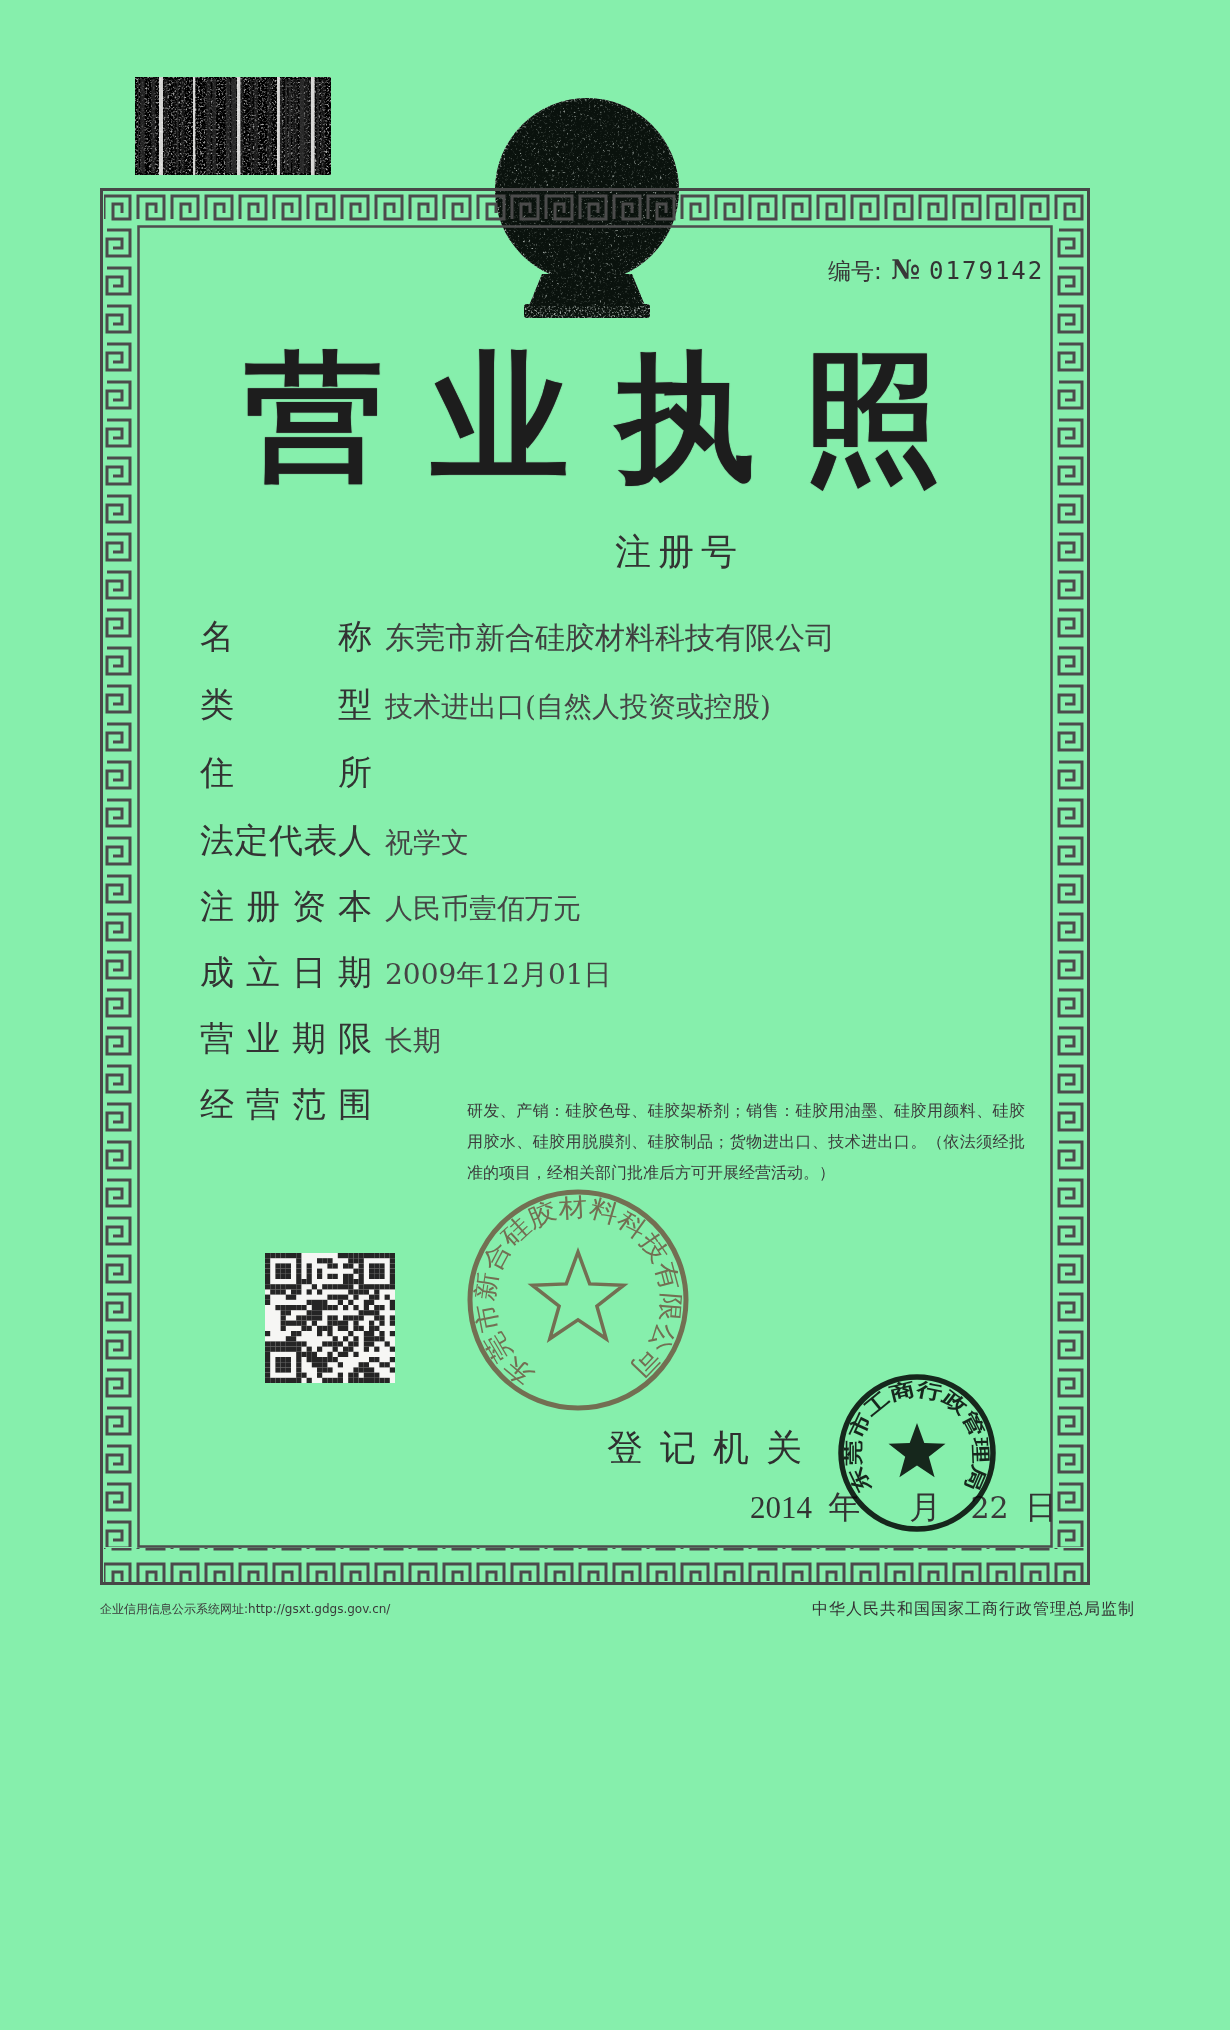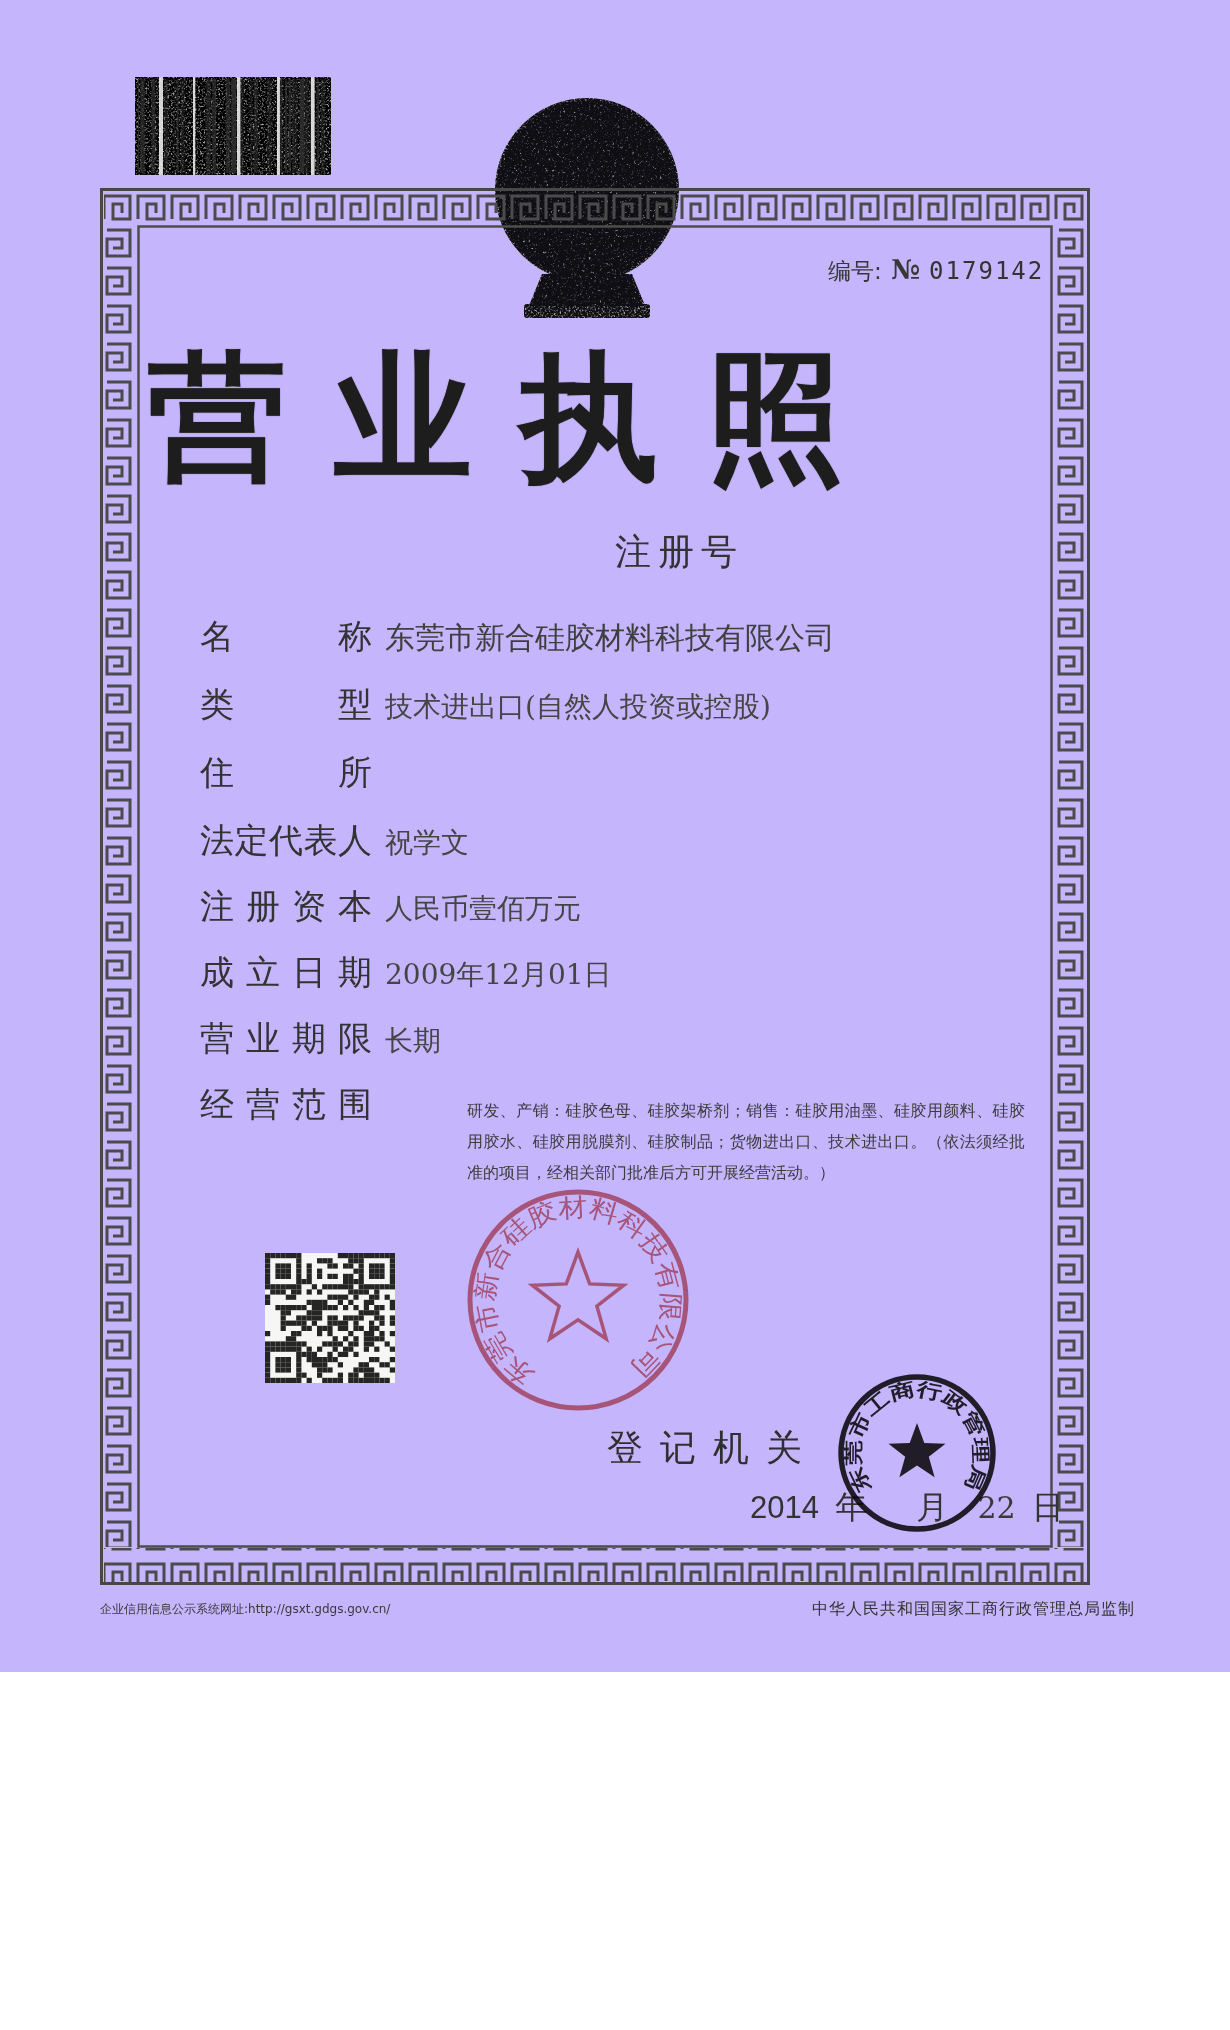--- a/index.html
+++ b/index.html
@@ -3,7 +3,7 @@
 <meta charset="utf-8">
 <style>
   html,body{margin:0;padding:0;background:#ffffff;}
-  .sheet{position:relative;width:1230px;height:1672px;margin:0 auto;background:#c4b5fd;overflow:hidden;
+  .sheet{position:relative;width:1230px;height:2030px;margin:0 auto;background:#86efac;overflow:hidden;
          font-family:"DejaVu Sans","Liberation Sans",sans-serif;color:#2e2e2e;}
   svg.defs{position:absolute;width:0;height:0;}
 

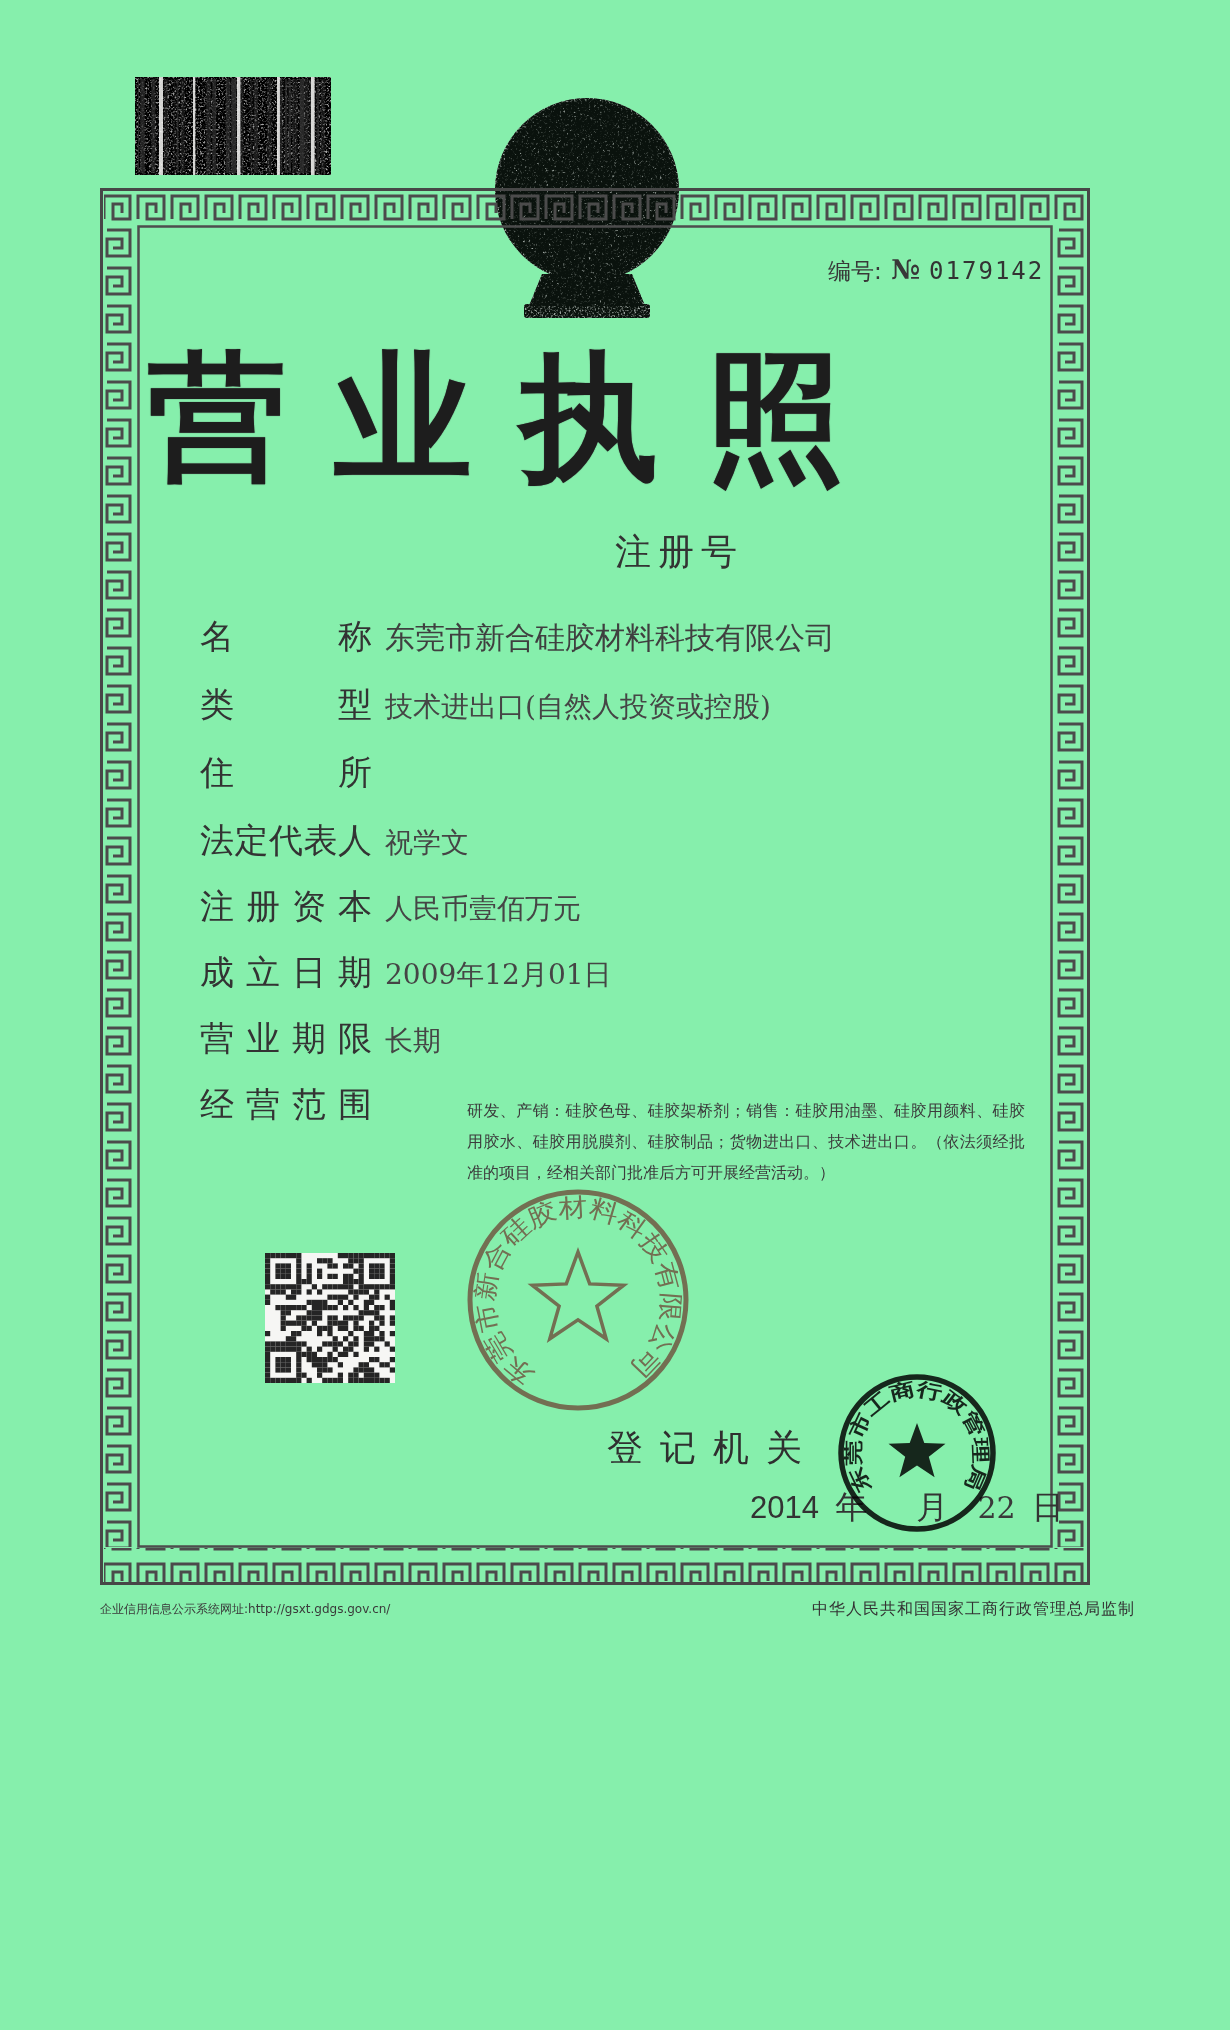--- a/index.html
+++ b/index.html
@@ -24,7 +24,7 @@
   .serial .no-num{font-family:"DejaVu Sans Mono","Liberation Mono",monospace;font-size:24px;letter-spacing:2px;color:#333;}
 
   
-  .title{position:absolute;left:100px;top:338px;width:986px;text-align:left;
+  .title{position:absolute;left:100px;top:338px;width:986px;text-align:center;
          font-size:138px;line-height:160px;font-weight:bold;letter-spacing:48px;padding-left:48px;
          box-sizing:border-box;color:#1d1d1d;text-shadow:0 0 1px #444;}
 

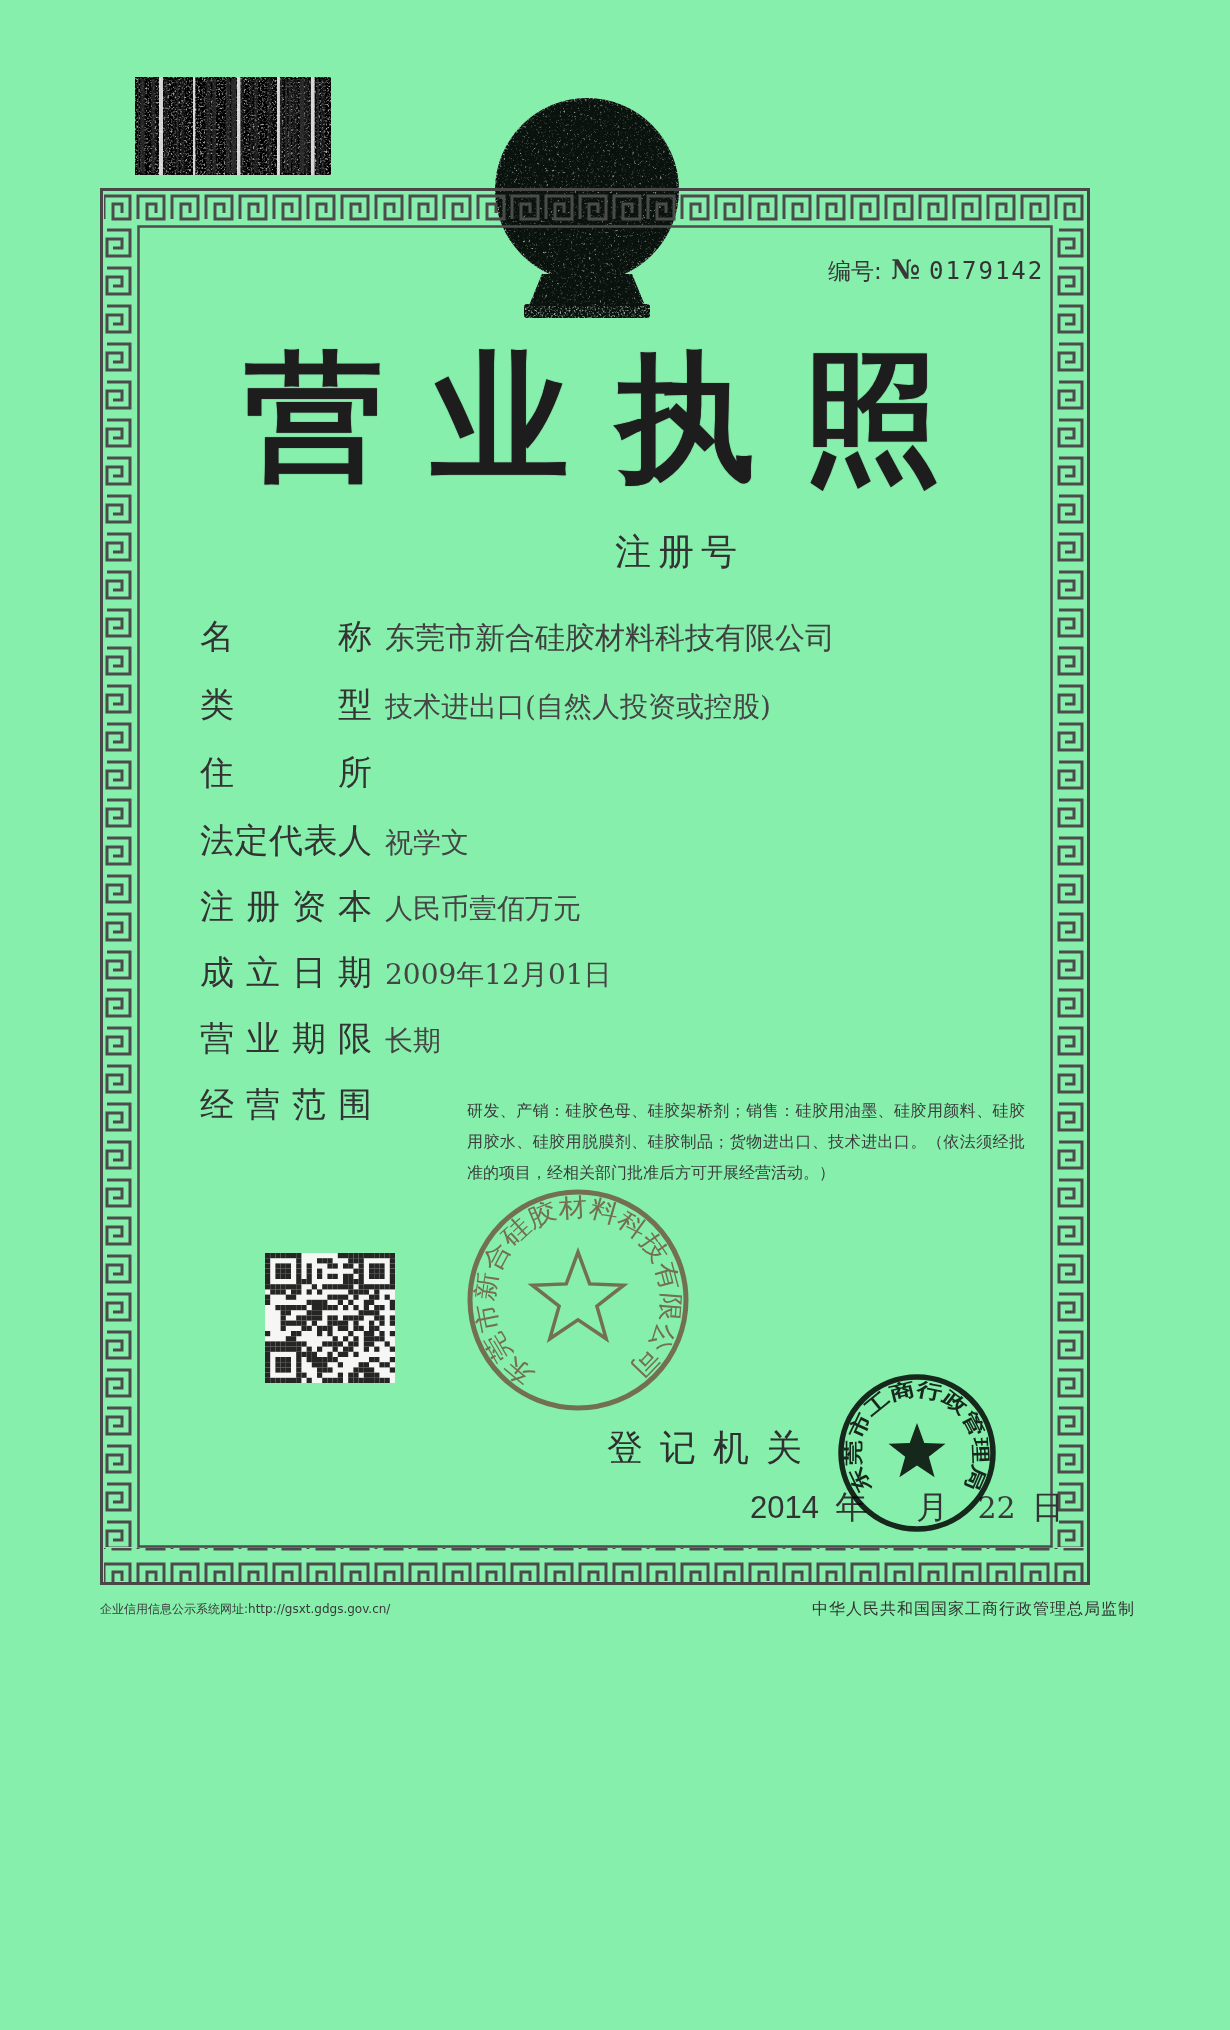--- a/index.html
+++ b/index.html
@@ -55,7 +55,7 @@
   .registrar{position:absolute;left:607px;top:1424px;}
   .registrar .lab{width:195px;font-size:36px;color:#2f2f2f;}
   .dateline{position:absolute;left:750px;top:1486px;font-size:32px;color:#333;white-space:nowrap;}
-  .dateline .dy{font-family:Liberation Sans, sans-serif;font-size:31px;margin-top:12px;}
+  .dateline .dy{font-family:Liberation Serif, serif;font-size:31px;margin-top:12px;}
   .dateline .u1{margin-left:6px;}
   .dateline .u2{margin-left:39px;}
   .dateline .dd{margin-left:19px;font-family:"DejaVu Serif","Liberation Serif",serif;font-size:30px;color:#3a3a3a;}

